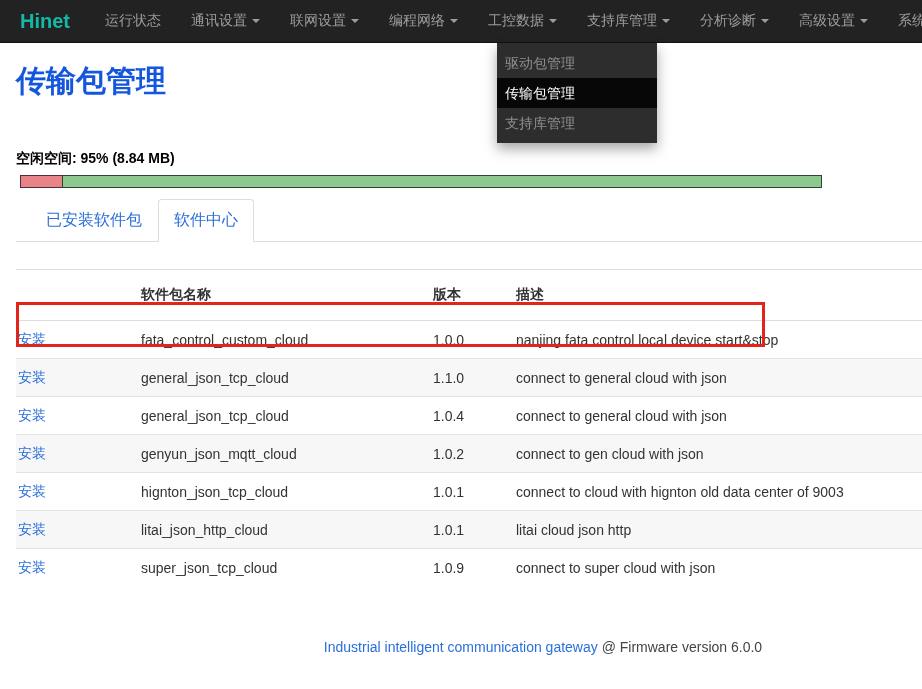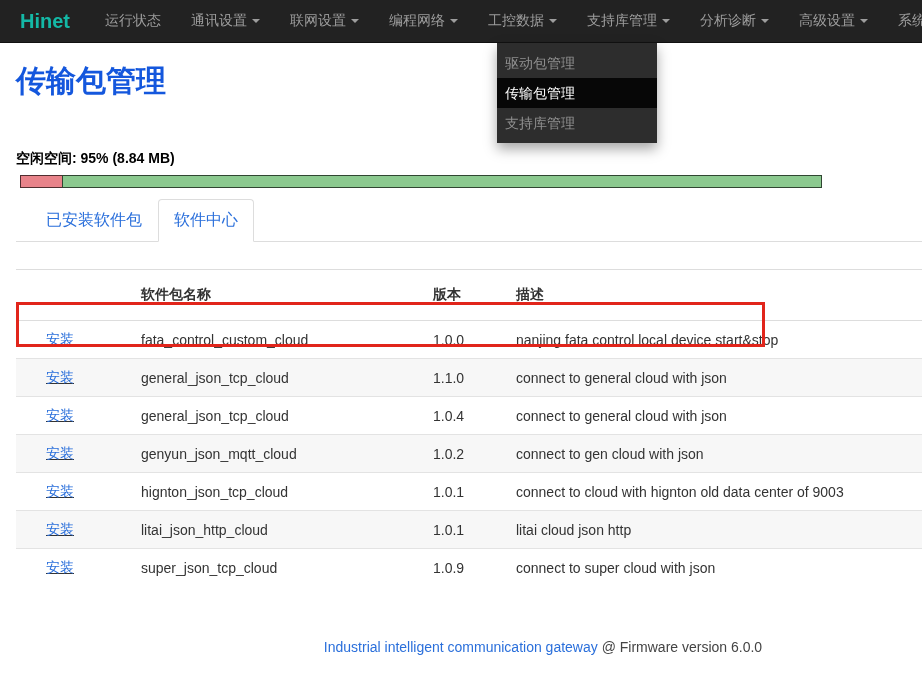--- a/index.html
+++ b/index.html
@@ -55,7 +55,7 @@
   td { height: 38px; padding: 0 8px; border-top: 1px solid #e3e3e3; }
   tbody tr:first-child td { border-top: none; }
   tbody tr:nth-child(even) { background: #f7f7f7; }
-  td.action, th.action { padding-left: 30px; text-decoration: underline; }
+  td.action, th.action { padding-left: 2px; }
   .install-link { color: #2a6fdb; text-decoration: none; cursor: pointer; }
 
   .highlight-box { position: absolute; left: 0; top: 33px; width: 749px; height: 45px;

